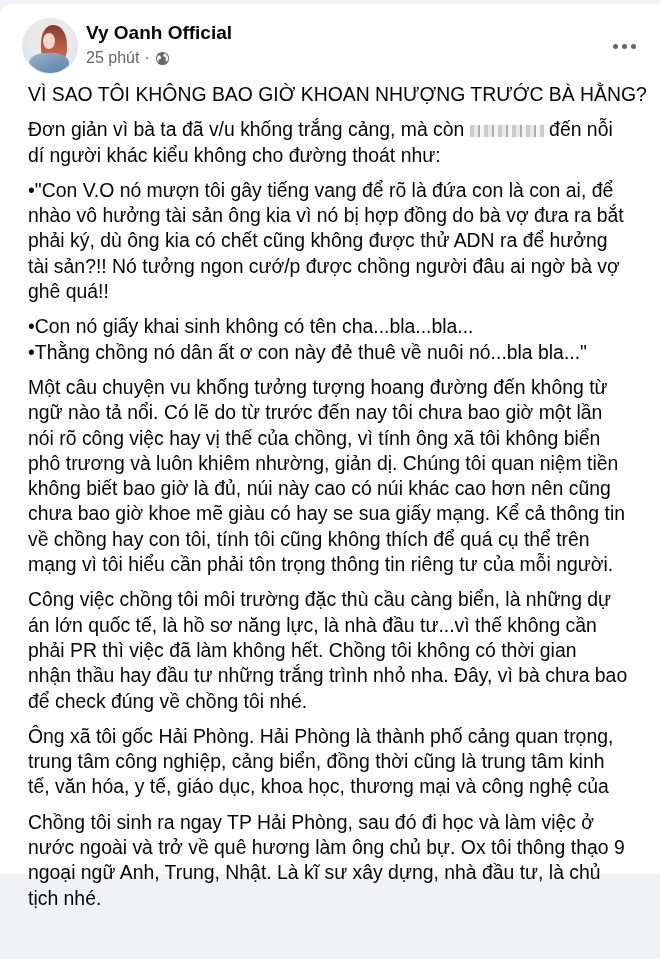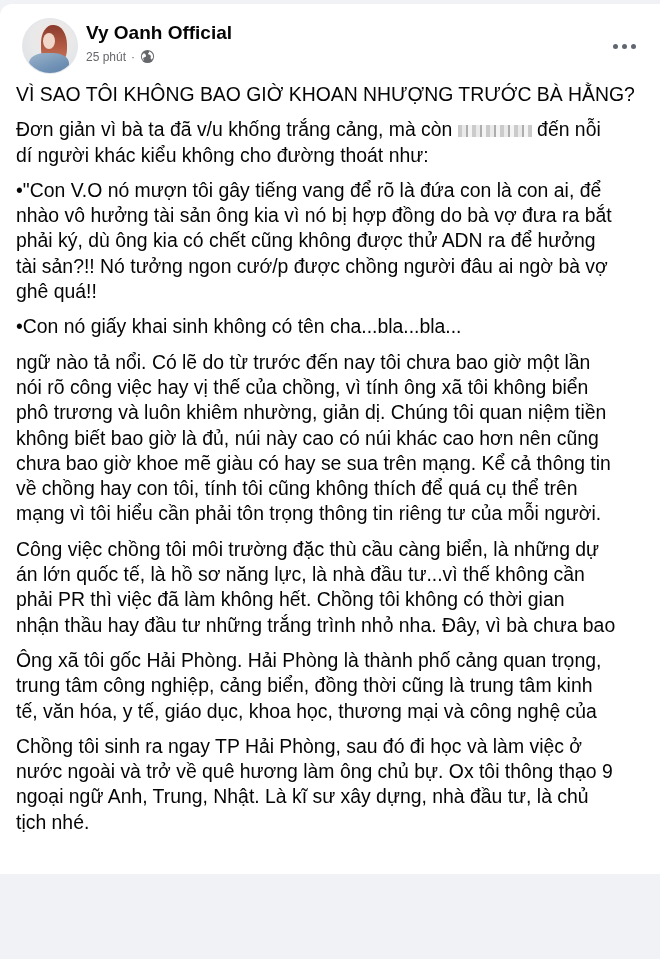--- a/index.html
+++ b/index.html
@@ -41,7 +41,7 @@
   }
   .meta {
     position: absolute; left: 64px; top: 31px;
-    font-size: 12px; color: #65676b; white-space: nowrap;
+    font-size: 16px; color: #65676b; white-space: nowrap;
     display: flex; align-items: center;
   }
   .meta .dot { margin: 0 5px; }

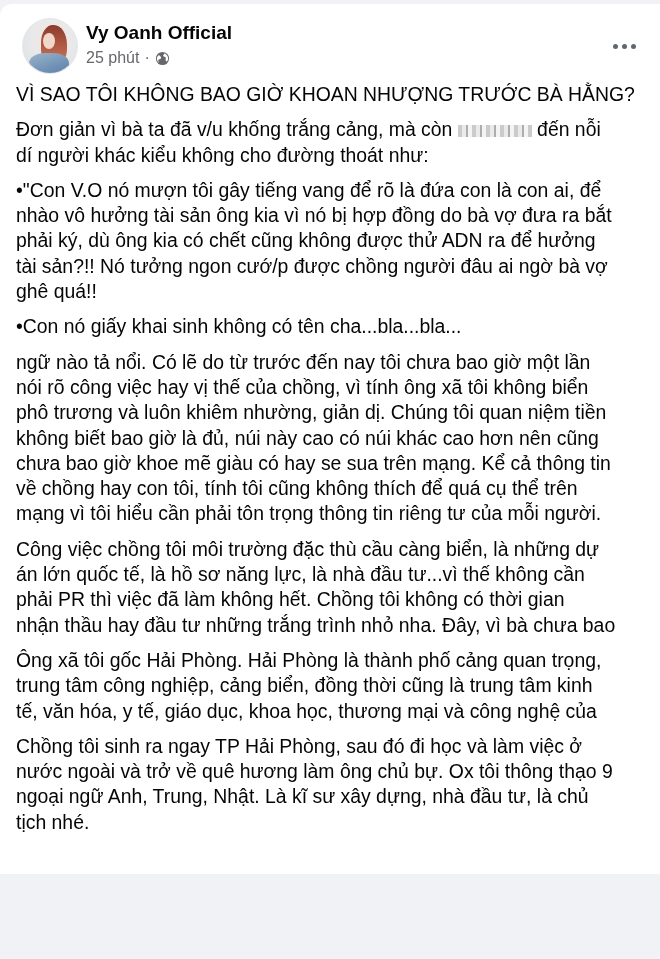--- a/index.html
+++ b/index.html
@@ -56,7 +56,7 @@
     font-size: 19.4px; line-height: 25.3px; color: #050505;
   }
   .content p { margin: 0 0 10px 0; }
-  .line { display: block; white-space: nowrap; }
+  .line { display: block; white-space: nowrap; margin-left: 12px; }
   .blur {
     display: inline-block; width: 74px; height: 12px; vertical-align: middle;
     background: repeating-linear-gradient(90deg, #aaa 0 4px, #ddd 4px 8px, #777 8px 10px, #eee 10px 14px);

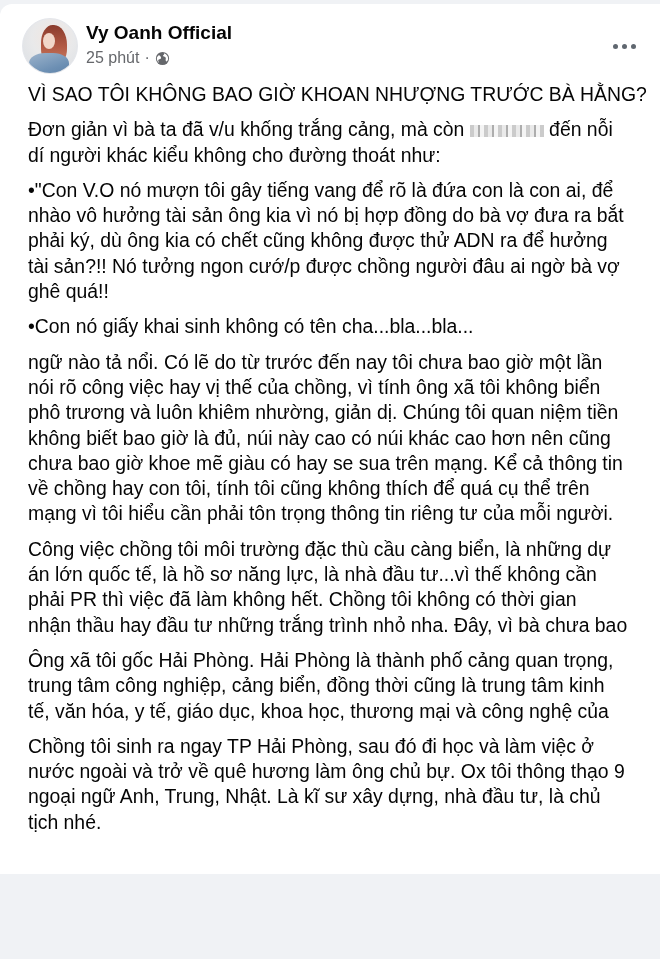--- a/index.html
+++ b/index.html
@@ -107,6 +107,7 @@
     </p>
     <p>
       <span class="line">•Con nó giấy khai sinh không có tên cha...bla...bla...</span>
+      <span class="line">•Thằng chồng nó dân ất ơ con này đẻ thuê về nuôi nó...bla bla..."</span>
     </p>
     <p>
       <span class="line">ngữ nào tả nổi. Có lẽ do từ trước đến nay tôi chưa bao giờ một lần</span>

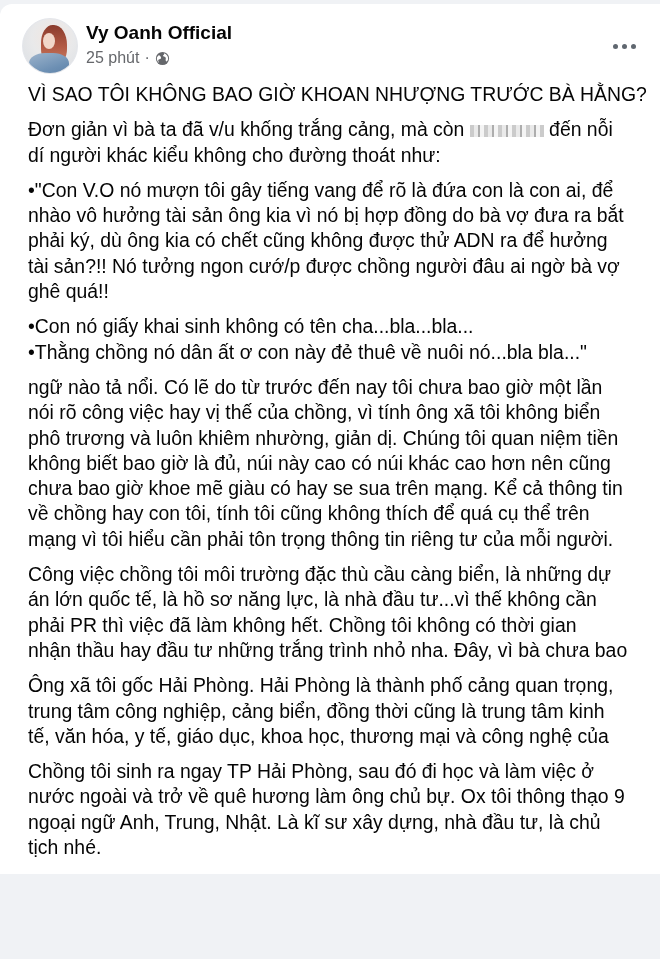--- a/index.html
+++ b/index.html
@@ -110,6 +110,7 @@
       <span class="line">•Thằng chồng nó dân ất ơ con này đẻ thuê về nuôi nó...bla bla..."</span>
     </p>
     <p>
+      <span class="line">Một câu chuyện vu khống tưởng tượng hoang đường đến không từ</span>
       <span class="line">ngữ nào tả nổi. Có lẽ do từ trước đến nay tôi chưa bao giờ một lần</span>
       <span class="line">nói rõ công việc hay vị thế của chồng, vì tính ông xã tôi không biển</span>
       <span class="line">phô trương và luôn khiêm nhường, giản dị. Chúng tôi quan niệm tiền</span>

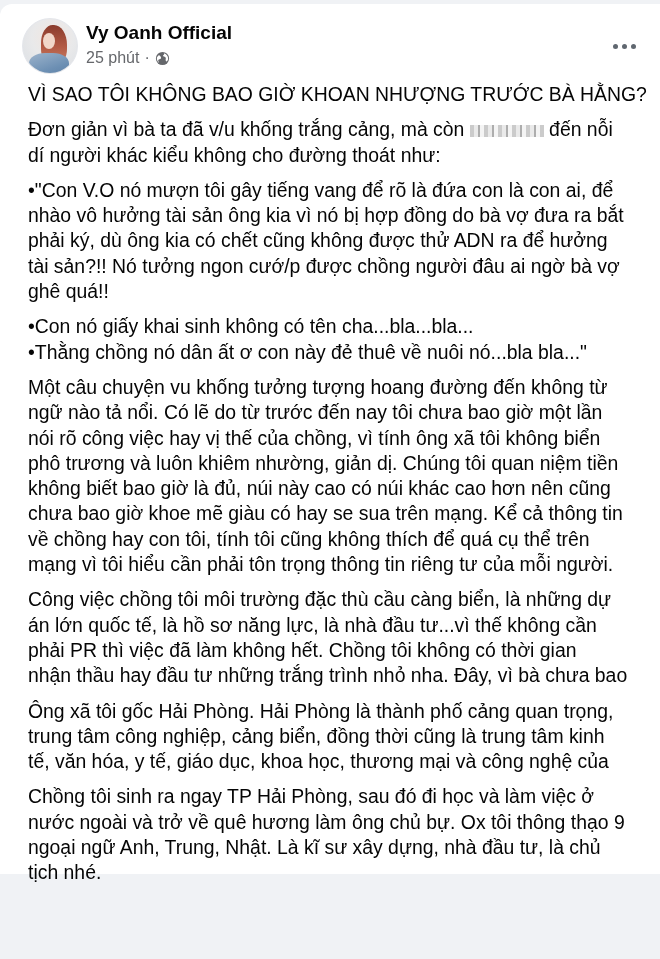--- a/index.html
+++ b/index.html
@@ -115,7 +115,7 @@
       <span class="line">nói rõ công việc hay vị thế của chồng, vì tính ông xã tôi không biển</span>
       <span class="line">phô trương và luôn khiêm nhường, giản dị. Chúng tôi quan niệm tiền</span>
       <span class="line">không biết bao giờ là đủ, núi này cao có núi khác cao hơn nên cũng</span>
-      <span class="line">chưa bao giờ khoe mẽ giàu có hay se sua trên mạng. Kể cả thông tin</span>
+      <span class="line">chưa bao giờ khoe mẽ giàu có hay se sua giấy mạng. Kể cả thông tin</span>
       <span class="line">về chồng hay con tôi, tính tôi cũng không thích để quá cụ thể trên</span>
       <span class="line">mạng vì tôi hiểu cần phải tôn trọng thông tin riêng tư của mỗi người.</span>
     </p>

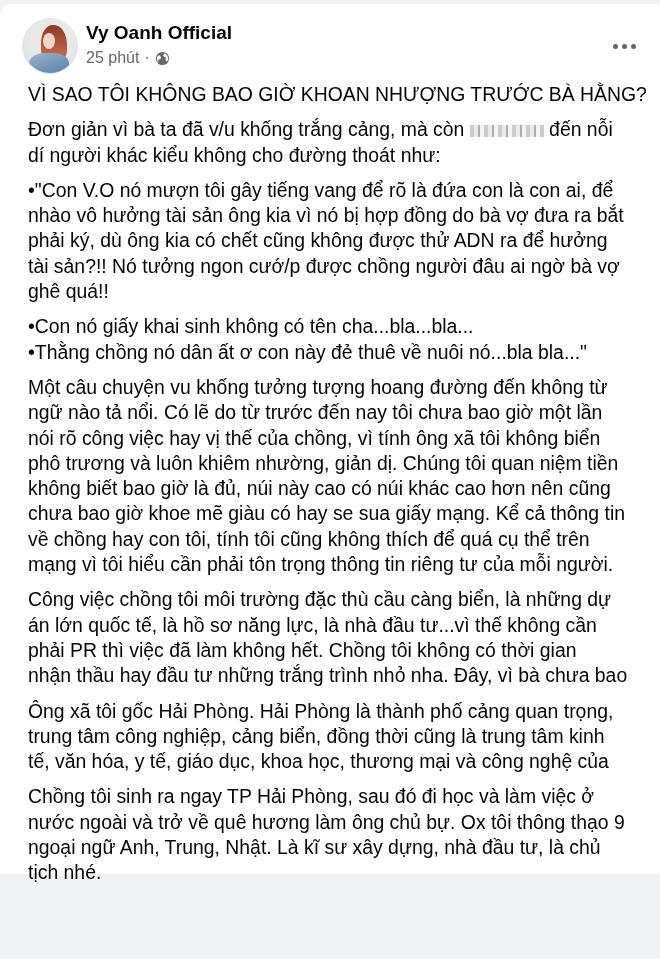--- a/index.html
+++ b/index.html
@@ -124,6 +124,7 @@
       <span class="line">án lớn quốc tế, là hồ sơ năng lực, là nhà đầu tư...vì thế không cần</span>
       <span class="line">phải PR thì việc đã làm không hết. Chồng tôi không có thời gian</span>
       <span class="line">nhận thầu hay đầu tư những trắng trình nhỏ nha. Đây, vì bà chưa bao</span>
+      <span class="line">để check đúng về chồng tôi nhé.</span>
     </p>
     <p>
       <span class="line">Ông xã tôi gốc Hải Phòng. Hải Phòng là thành phố cảng quan trọng,</span>

